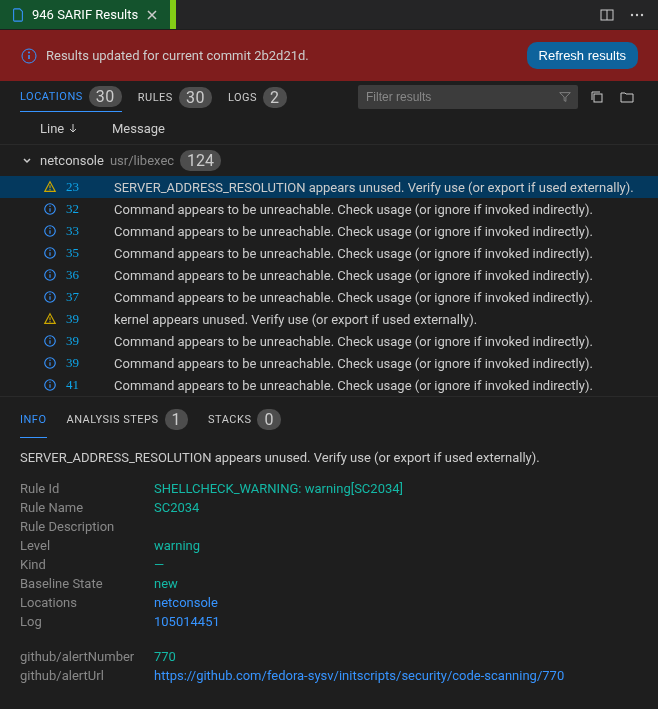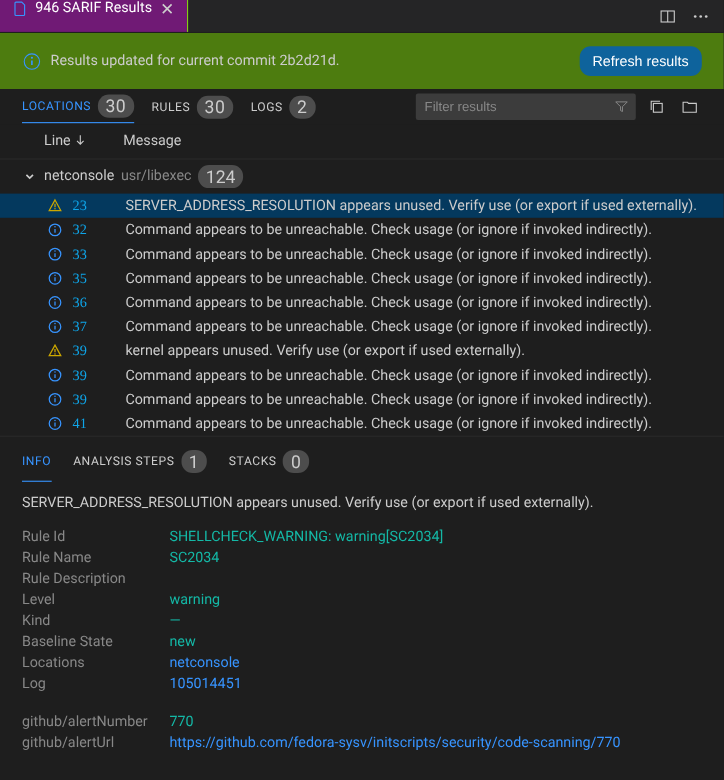--- a/index.html
+++ b/index.html
@@ -26,11 +26,12 @@
     }
     .tab {
       display: flex;
+      align-items: center;
       padding: 0 10px;
       height: 100%;
-      background: #701a75;
+      background: #14532d;
       gap: 6px;
-      border-right: 1px solid #84cc16;
+      border-right: 6px solid #84cc16;
     }
     .tab-icon {
       width: 16px;

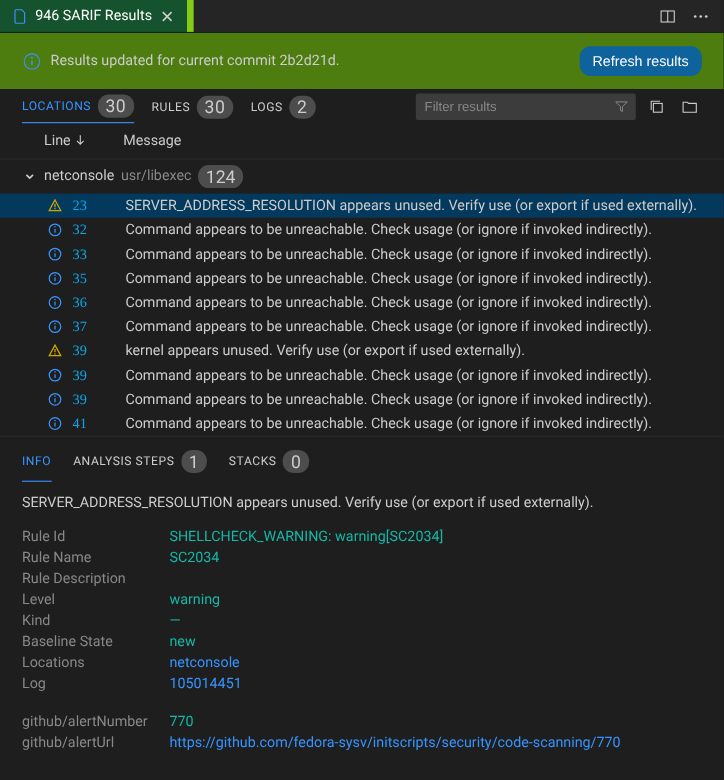--- a/index.html
+++ b/index.html
@@ -72,7 +72,7 @@
       align-items: center;
       justify-content: space-between;
       padding: 12px 20px;
-      background: #4d7c0f;
+      background: #7f1d1d;
     }
     .status-left {
       display: flex;

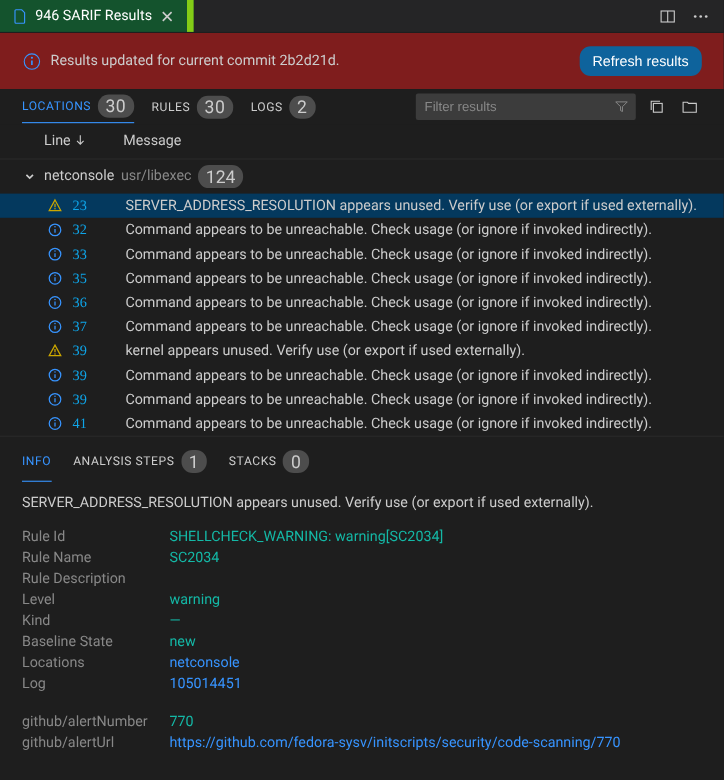--- a/index.html
+++ b/index.html
@@ -143,7 +143,7 @@
       border: none;
       color: #cccccc;
       padding: 4px 8px;
-      width: 200px;
+      width: 220px;
       height: 24px;
       font-size: 12px;
       border-radius: 2px;

